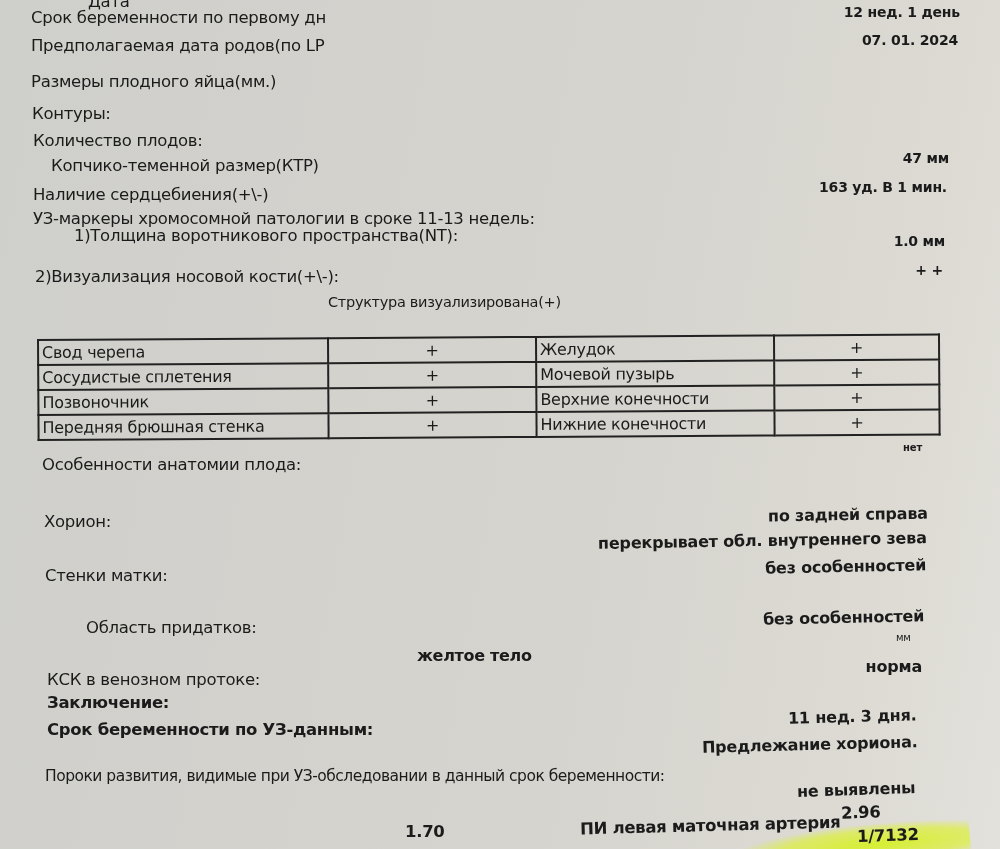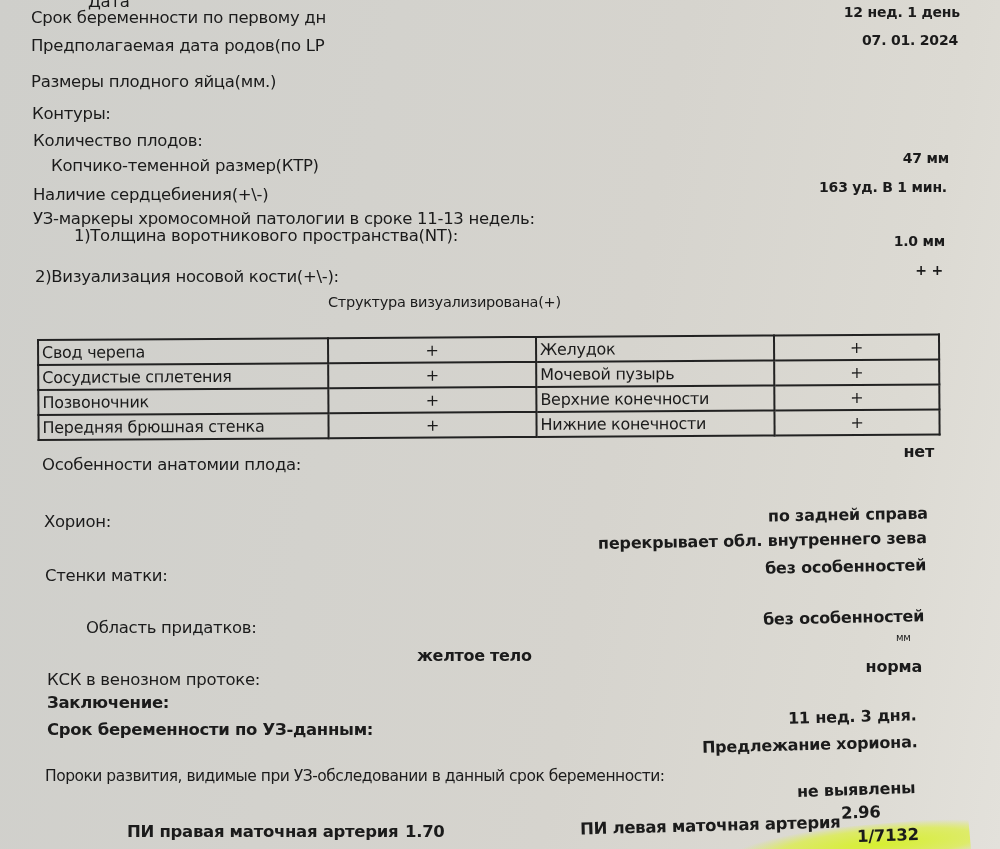--- a/index.html
+++ b/index.html
@@ -101,7 +101,7 @@
   </table>
 
   <div class="t" style="left:42px; top:455px;">Особенности анатомии плода:</div>
-  <div class="r" style="right:66px; top:442px; font-size:16px;">нет</div>
+  <div class="r" style="right:78px; top:442px; font-size:10px;">нет</div>
 
   <div class="t" style="left:44px; top:512px;">Хорион:</div>
   <div class="r" style="right:72px; top:505px; font-size:16px; transform:rotate(-1deg);">по задней  справа</div>

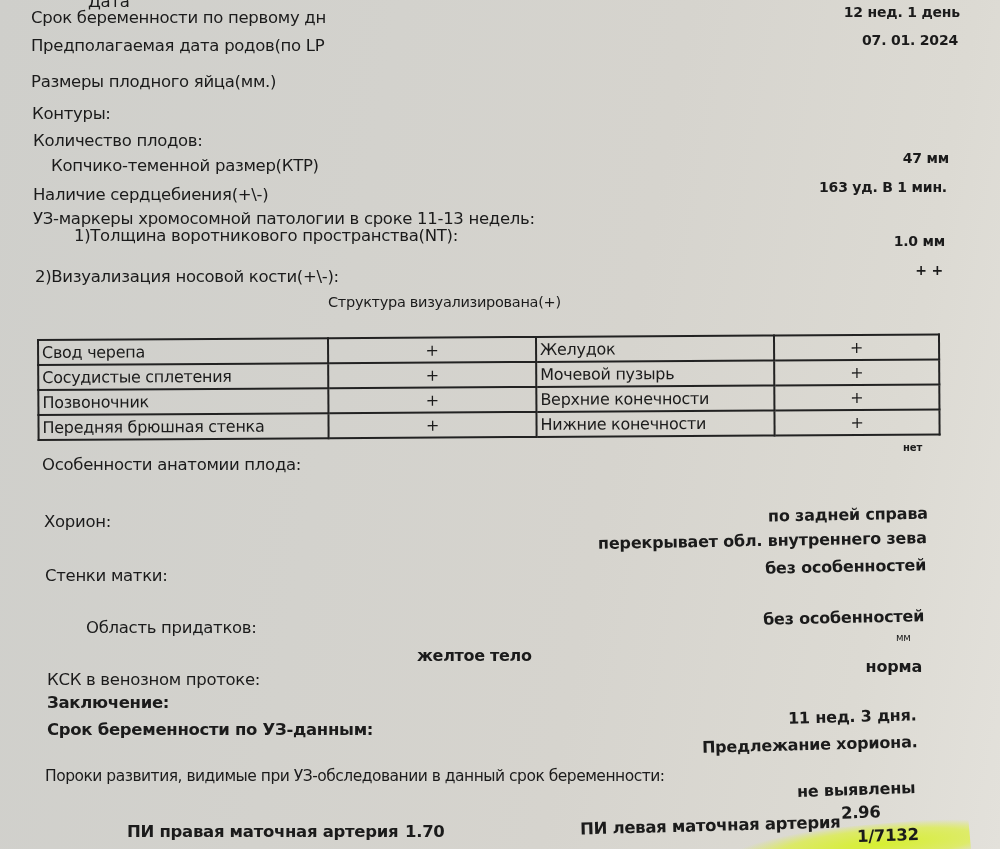--- a/index.html
+++ b/index.html
@@ -127,7 +127,6 @@
 
   <div class="highlight"></div>
 
-  <div class="t b" style="left:127px; top:822px;">ПИ правая маточная артерия</div>
   <div class="t b" style="left:405px; top:822px;">1.70</div>
   <div class="t b" style="left:580px; top:816px; transform:rotate(-1.5deg);">ПИ левая маточная артерия</div>
   <div class="t b" style="left:841px; top:803px; transform:rotate(-2deg);">2.96</div>

